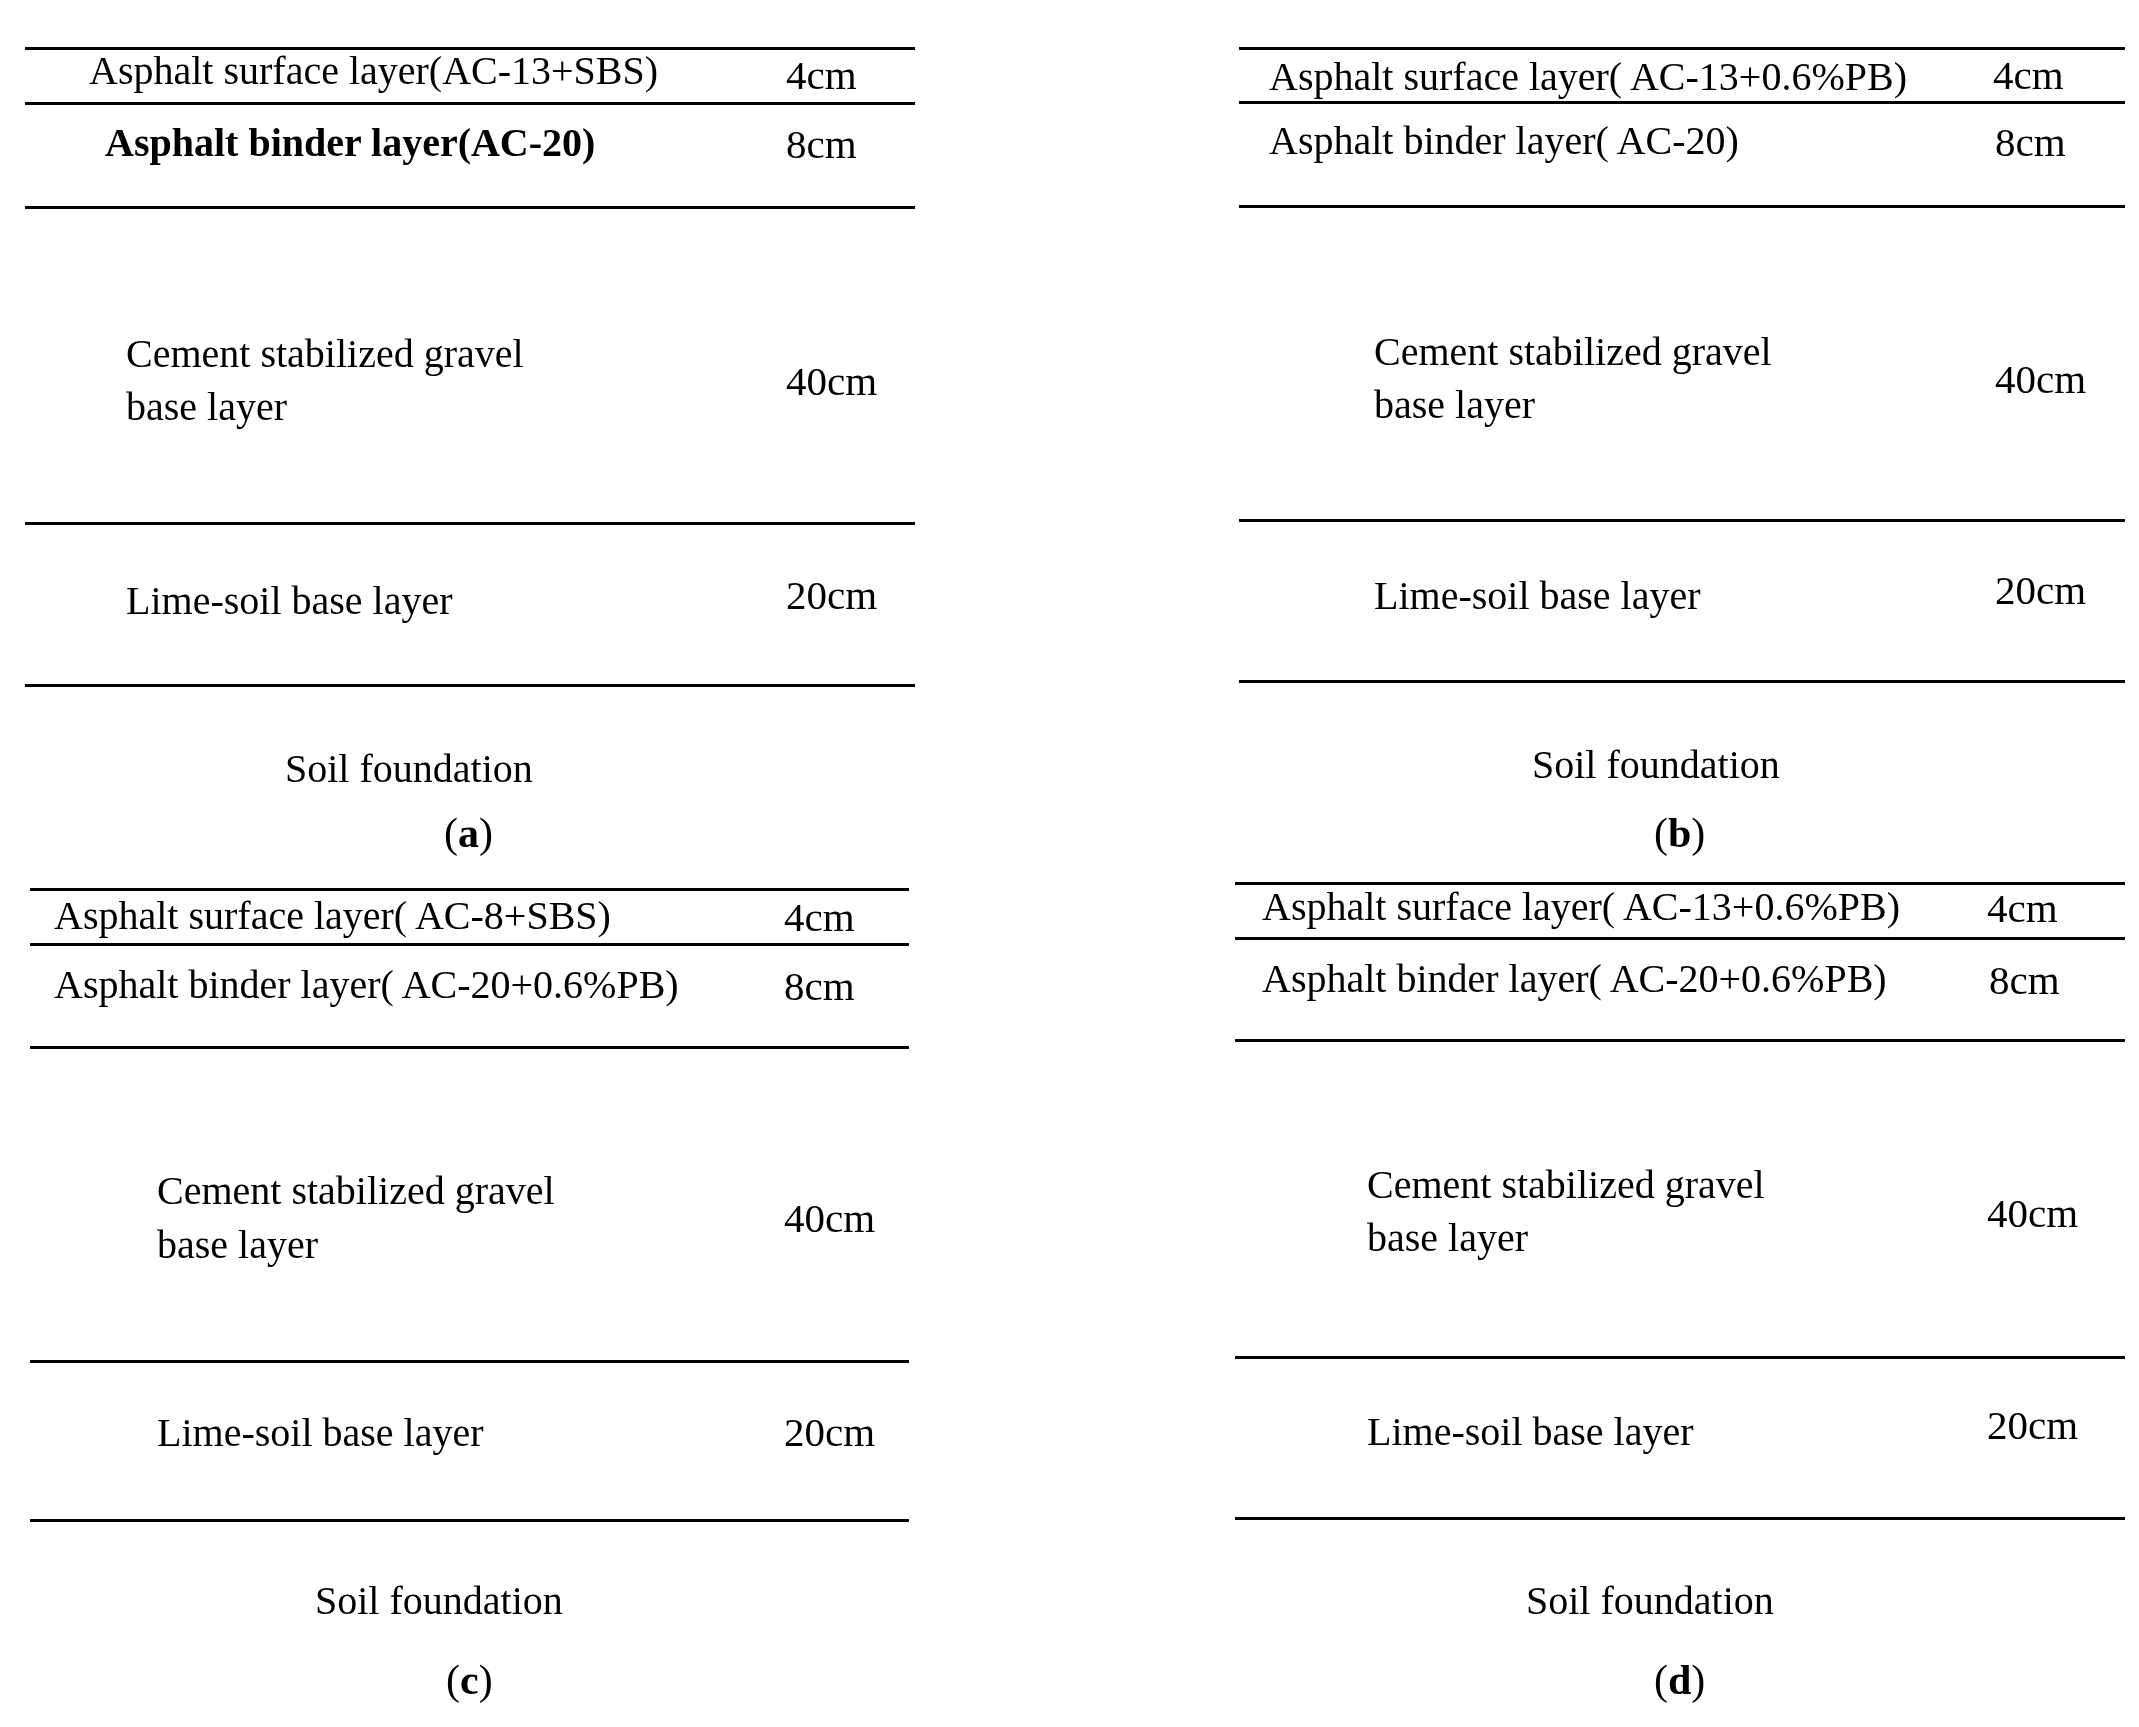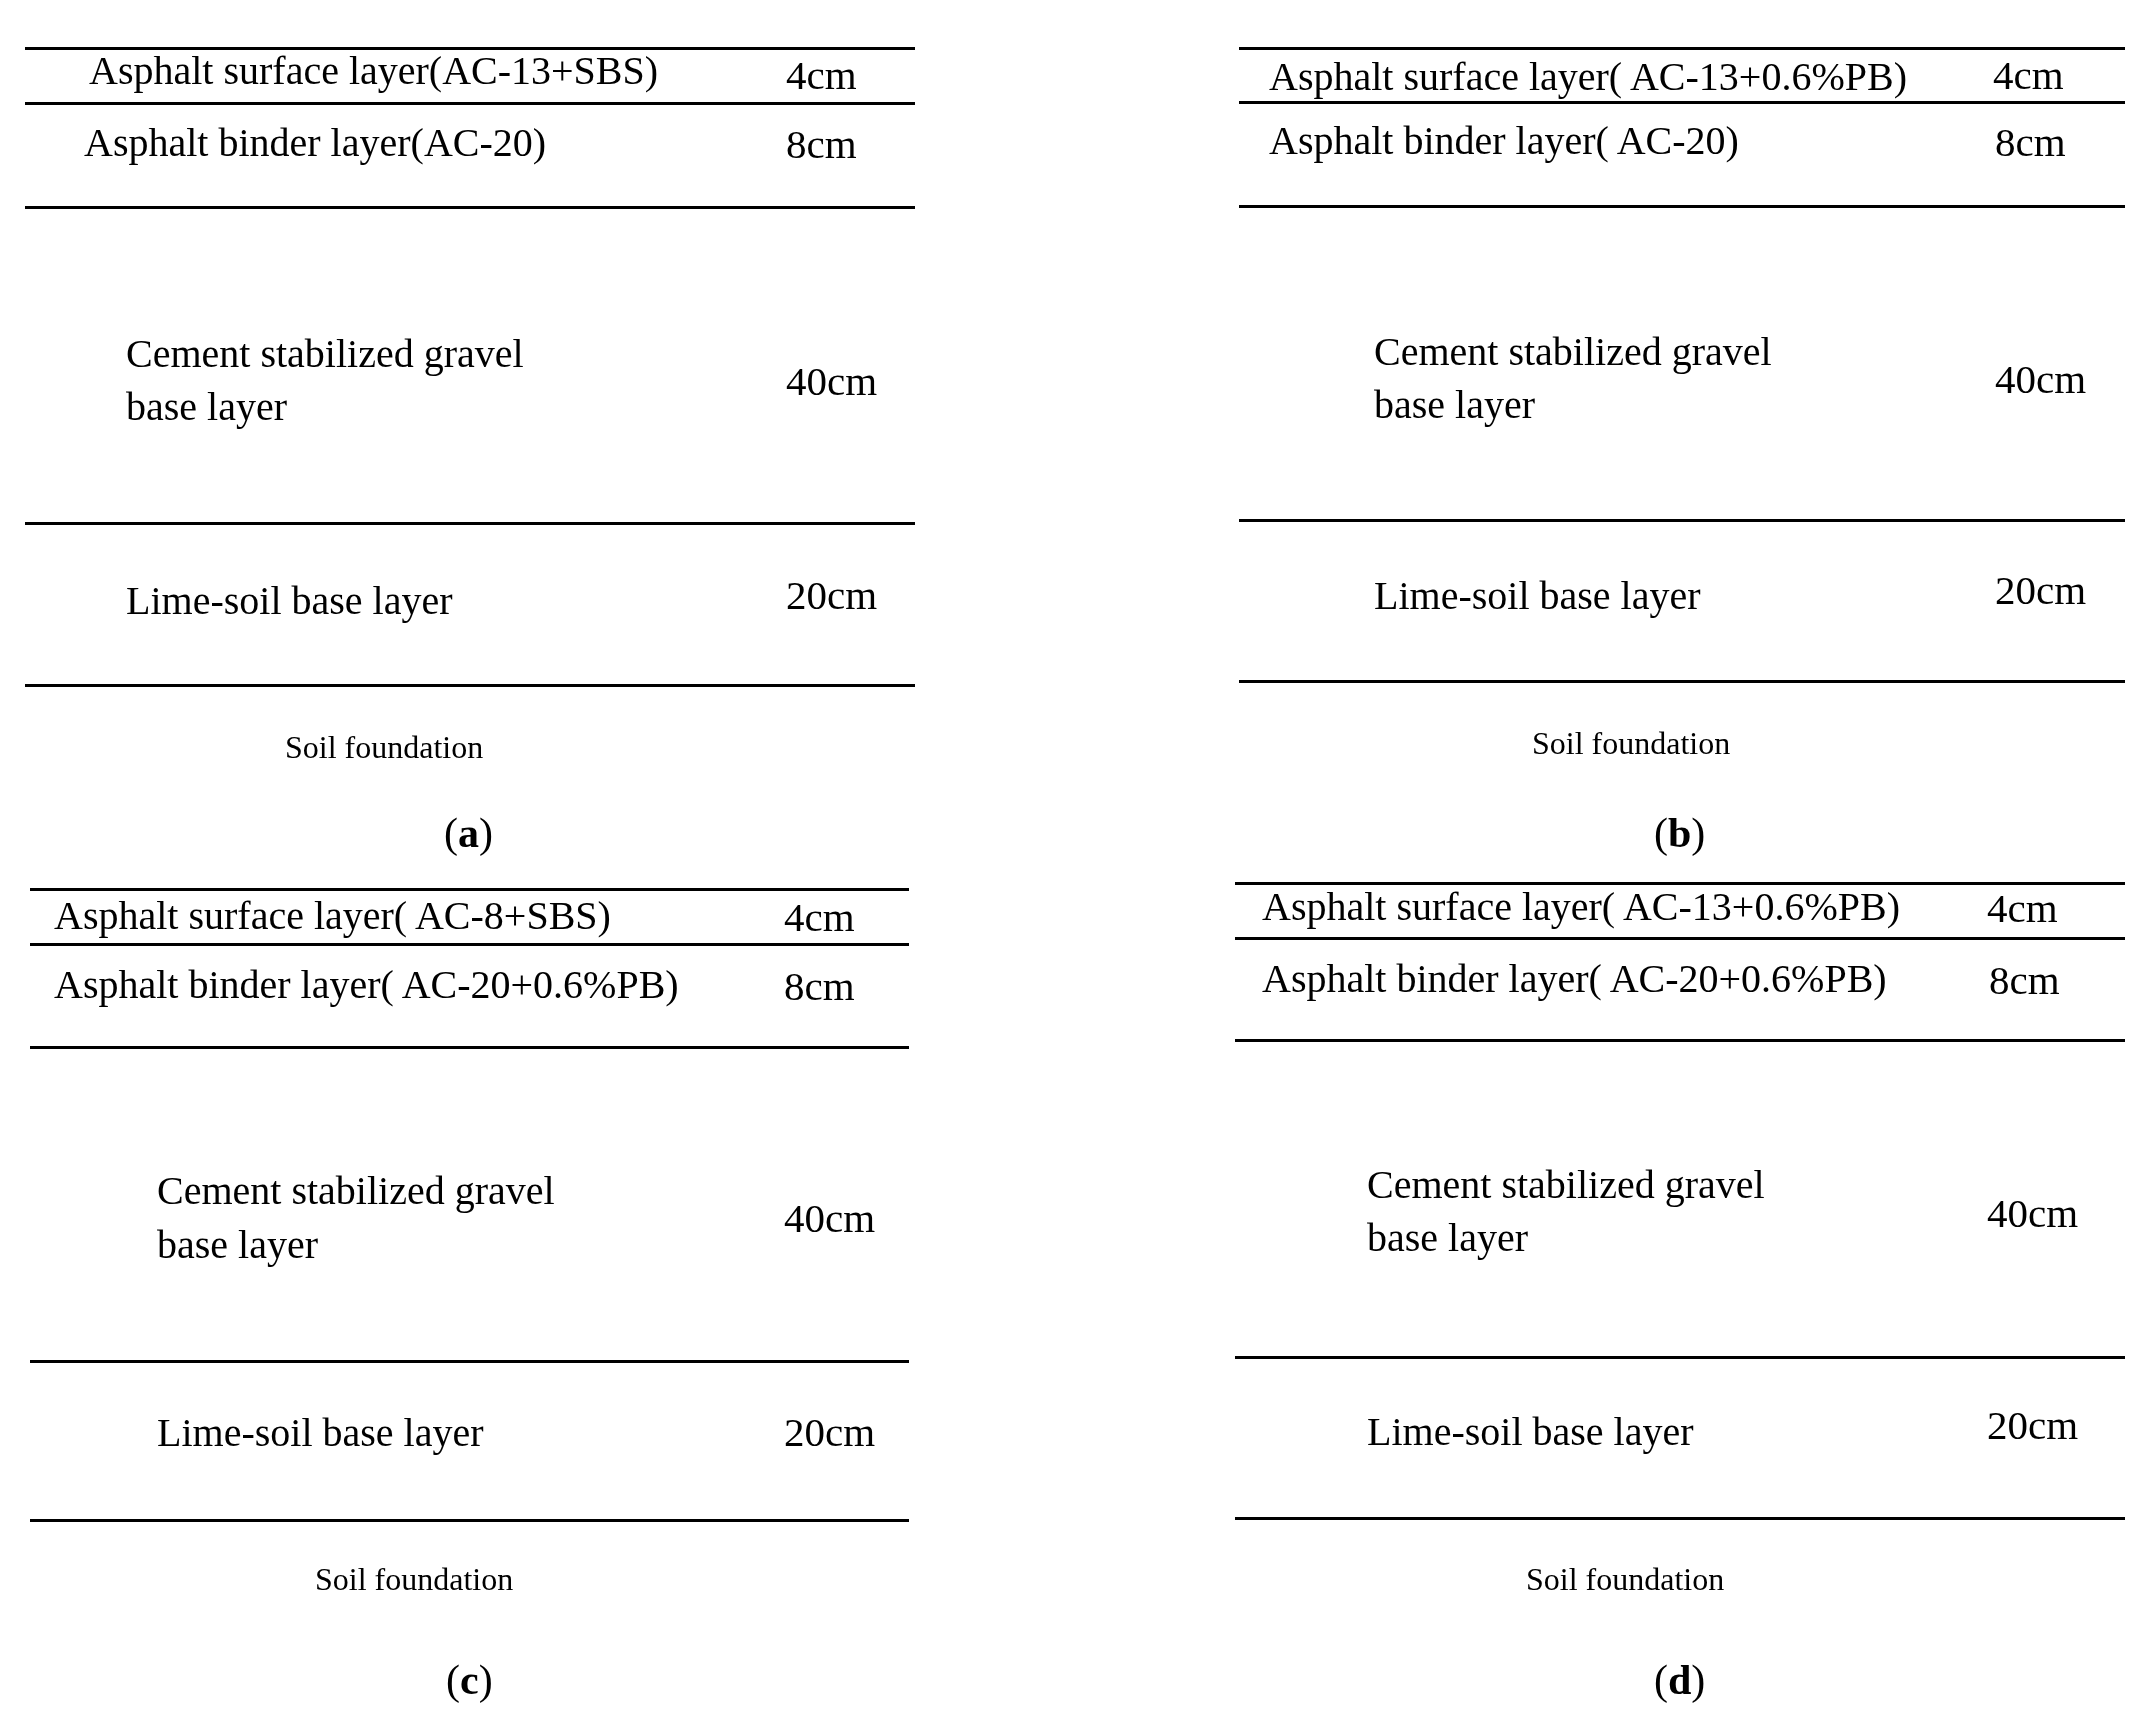--- a/index.html
+++ b/index.html
@@ -26,7 +26,7 @@
   <div class="txt" style="left:89px; top:48px;">Asphalt surface layer(AC-13+SBS)</div>
   <div class="thick" style="left:786px; top:51px;">4cm</div>
 
-  <div class="txt" style="left:84px; top:120px;">Asphalt binder layer(AC-20)</div>
+  <div class="txt" style="left:105px; top:120px;font-weight:bold;">Asphalt binder layer(AC-20)</div>
   <div class="thick" style="left:786px; top:120px;">8cm</div>
 
   <div class="txt" style="left:126px; top:331px;">Cement stabilized gravel</div>

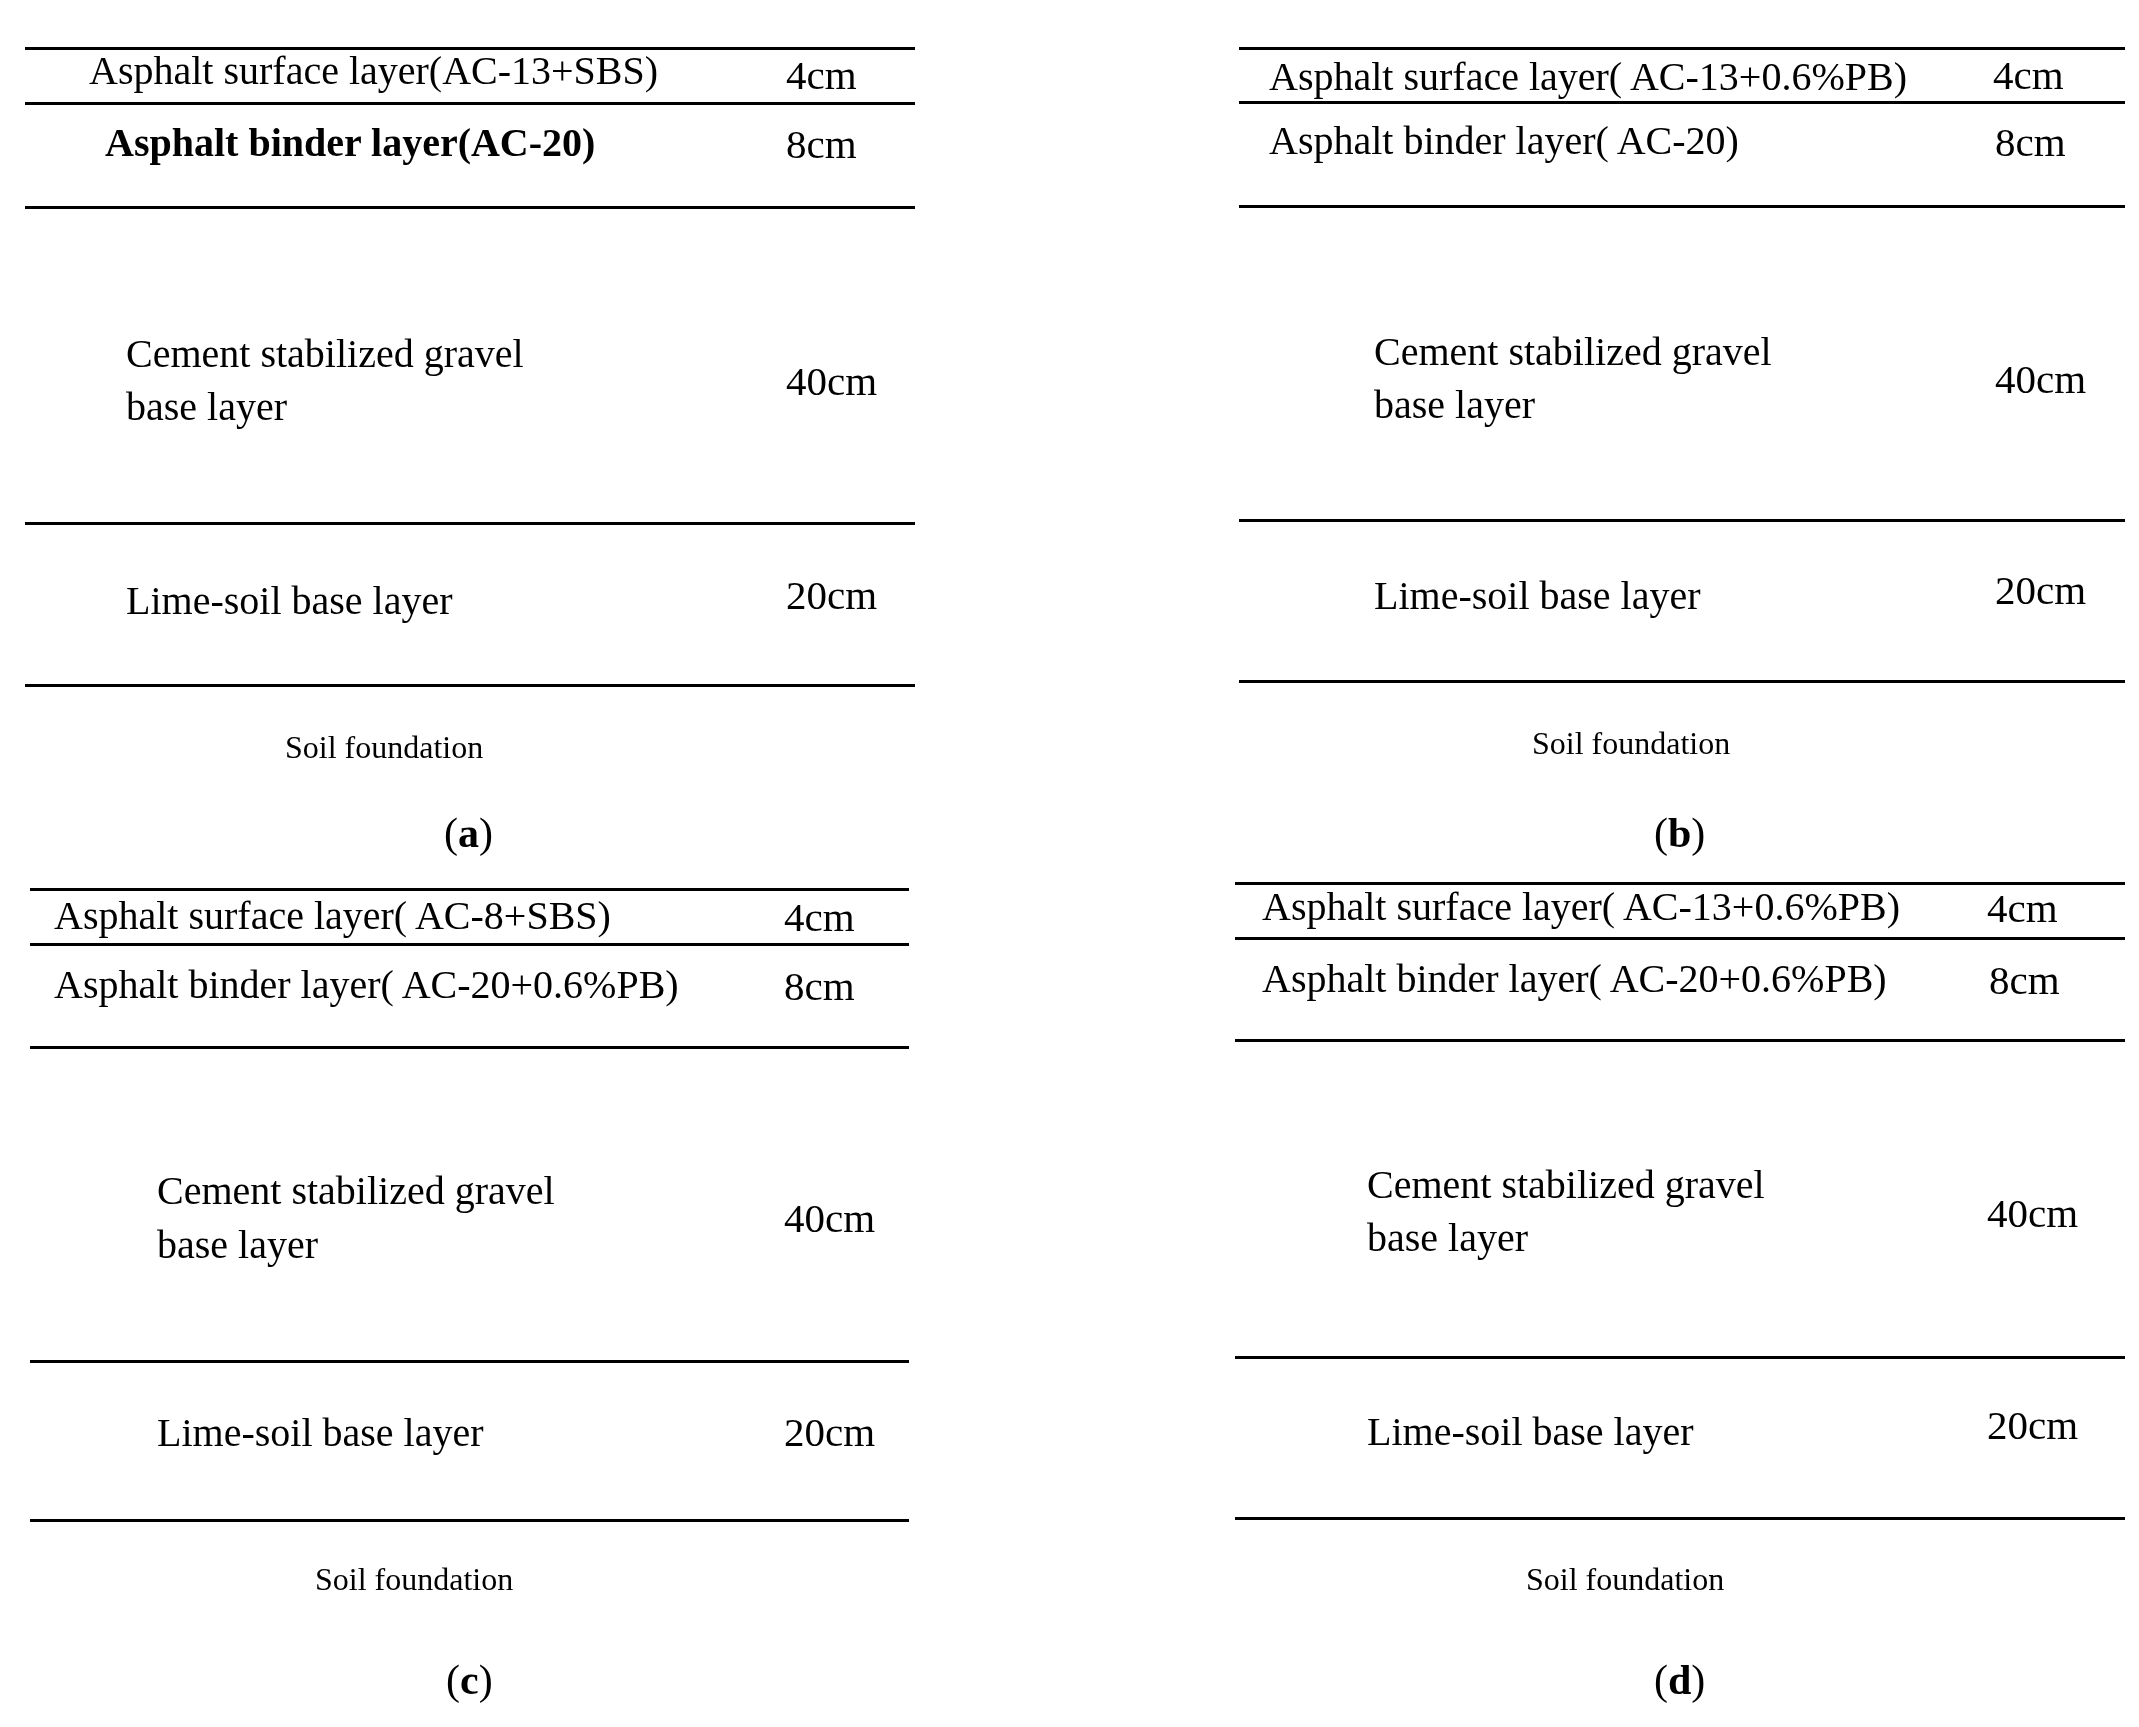--- a/index.html
+++ b/index.html
@@ -9,7 +9,7 @@
   .hline { position: absolute; height: 2.8px; background: #000; }
   .txt { position: absolute; font-size: 40px; line-height: 1.15; white-space: nowrap; }
   .thick { position: absolute; font-size: 41px; white-space: nowrap; }
-  .found { position: absolute; font-size: 32px; white-space: nowrap; }
+  .found { position: absolute; font-size: 40px; white-space: nowrap; margin-top: 16px; }
   .cap { position: absolute; font-size: 42px; white-space: nowrap; }
   .cap b { font-weight: bold; }
 </style>

